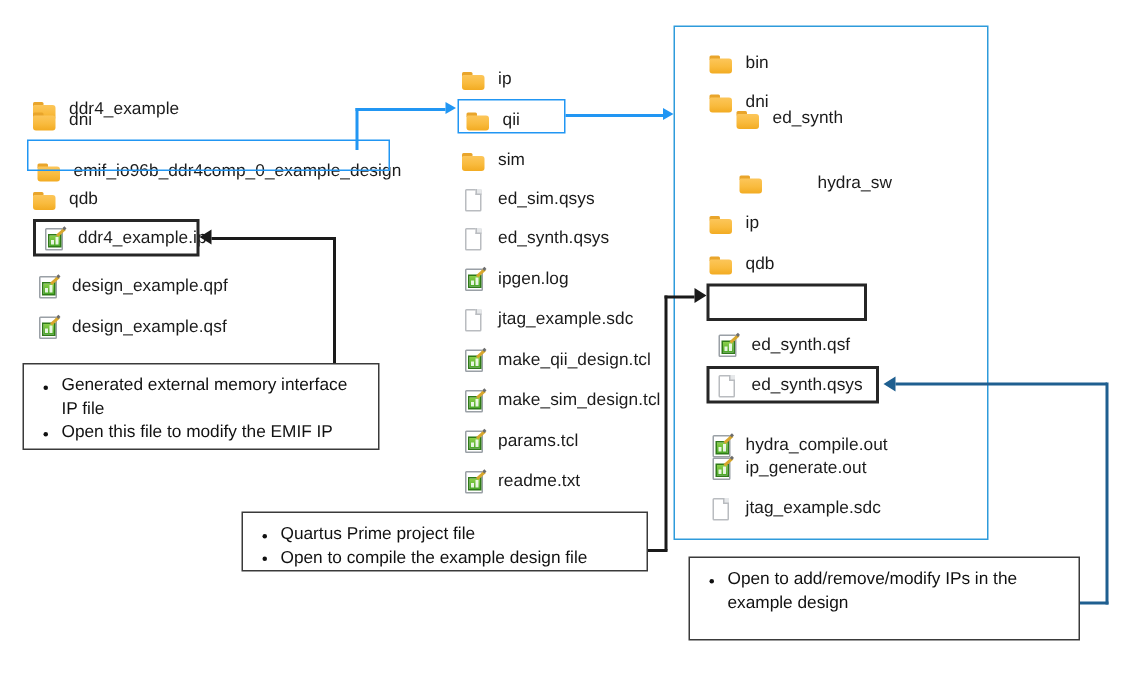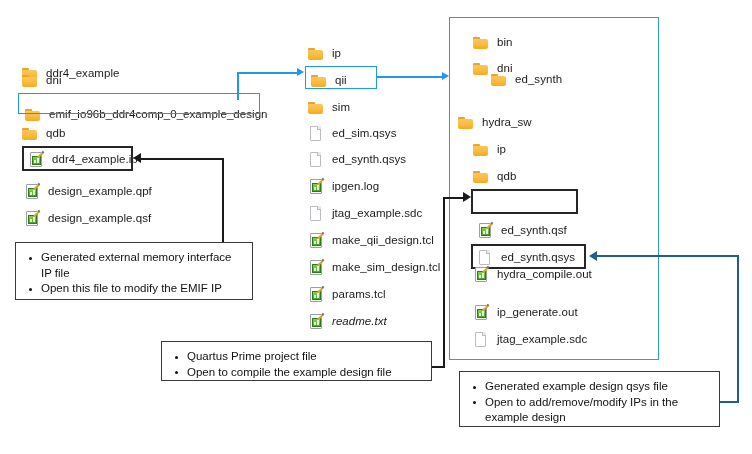--- a/index.html
+++ b/index.html
@@ -220,7 +220,7 @@
       <span class="lbl">ed_synth</span>
     </div>
 
-    <div class="row" style="left:458px;top:111px;">
+    <div class="row" style="left:493px;top:111px;gap:28px;">
       <span class="ico folder"></span>
       <span class="lbl">hydra_sw</span>
     </div>

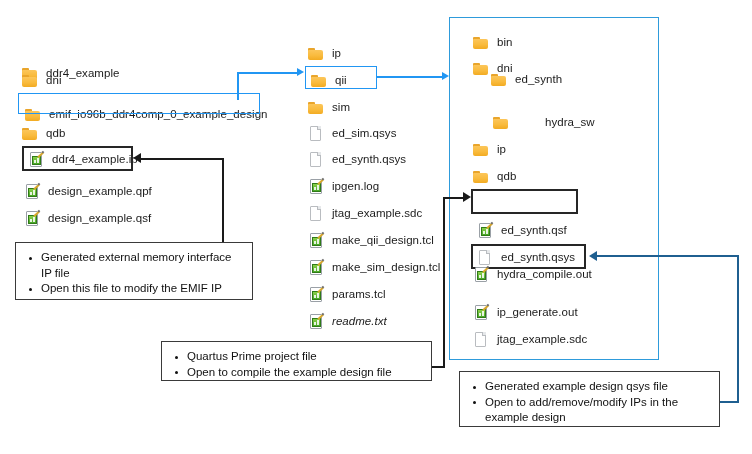--- a/index.html
+++ b/index.html
@@ -251,7 +251,7 @@
     </div>
     <div class="hl black" style="left:471px;top:244px;width:115px;height:25px;"></div>
 
-    <div class="row" style="left:473px;top:263px;">
+    <div class="row" style="left:473px;top:286px;">
       <span class="ico chartdoc">
           <i class="g"></i>
           <i class="pen"></i>

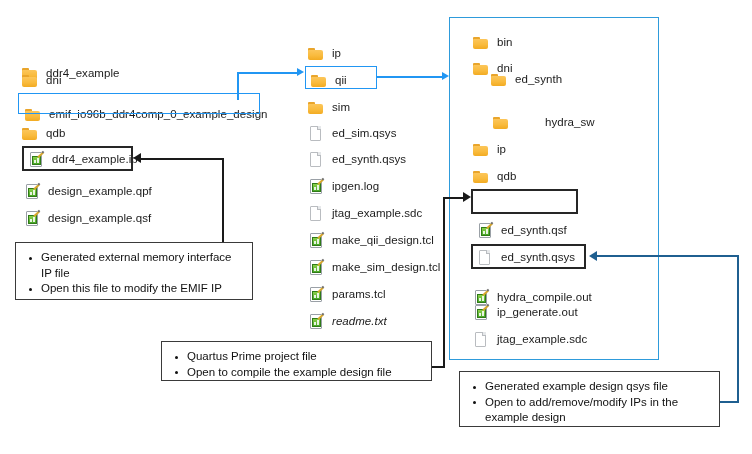--- a/index.html
+++ b/index.html
@@ -194,7 +194,7 @@
       <span class="lbl">params.tcl</span>
     </div>
 
-    <div class="row" style="left:308px;top:310px;font-style:italic;">
+    <div class="row" style="left:308px;top:310px;">
       <span class="ico chartdoc">
           <i class="g"></i>
           <i class="pen"></i>

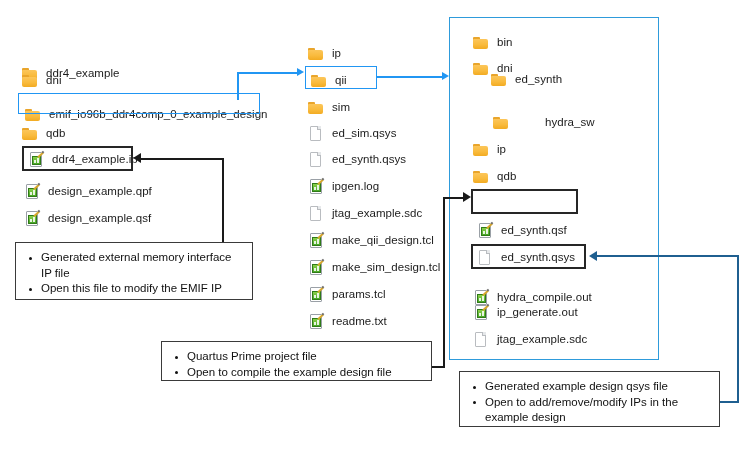--- a/index.html
+++ b/index.html
@@ -310,7 +310,6 @@
 
   <div class="callout" style="left:459px;top:371px;width:261px;height:56px;">
     <ul>
-      <li>Generated example design qsys file</li>
       <li>Open to add/remove/modify IPs in the example design</li>
     </ul>
   </div>

